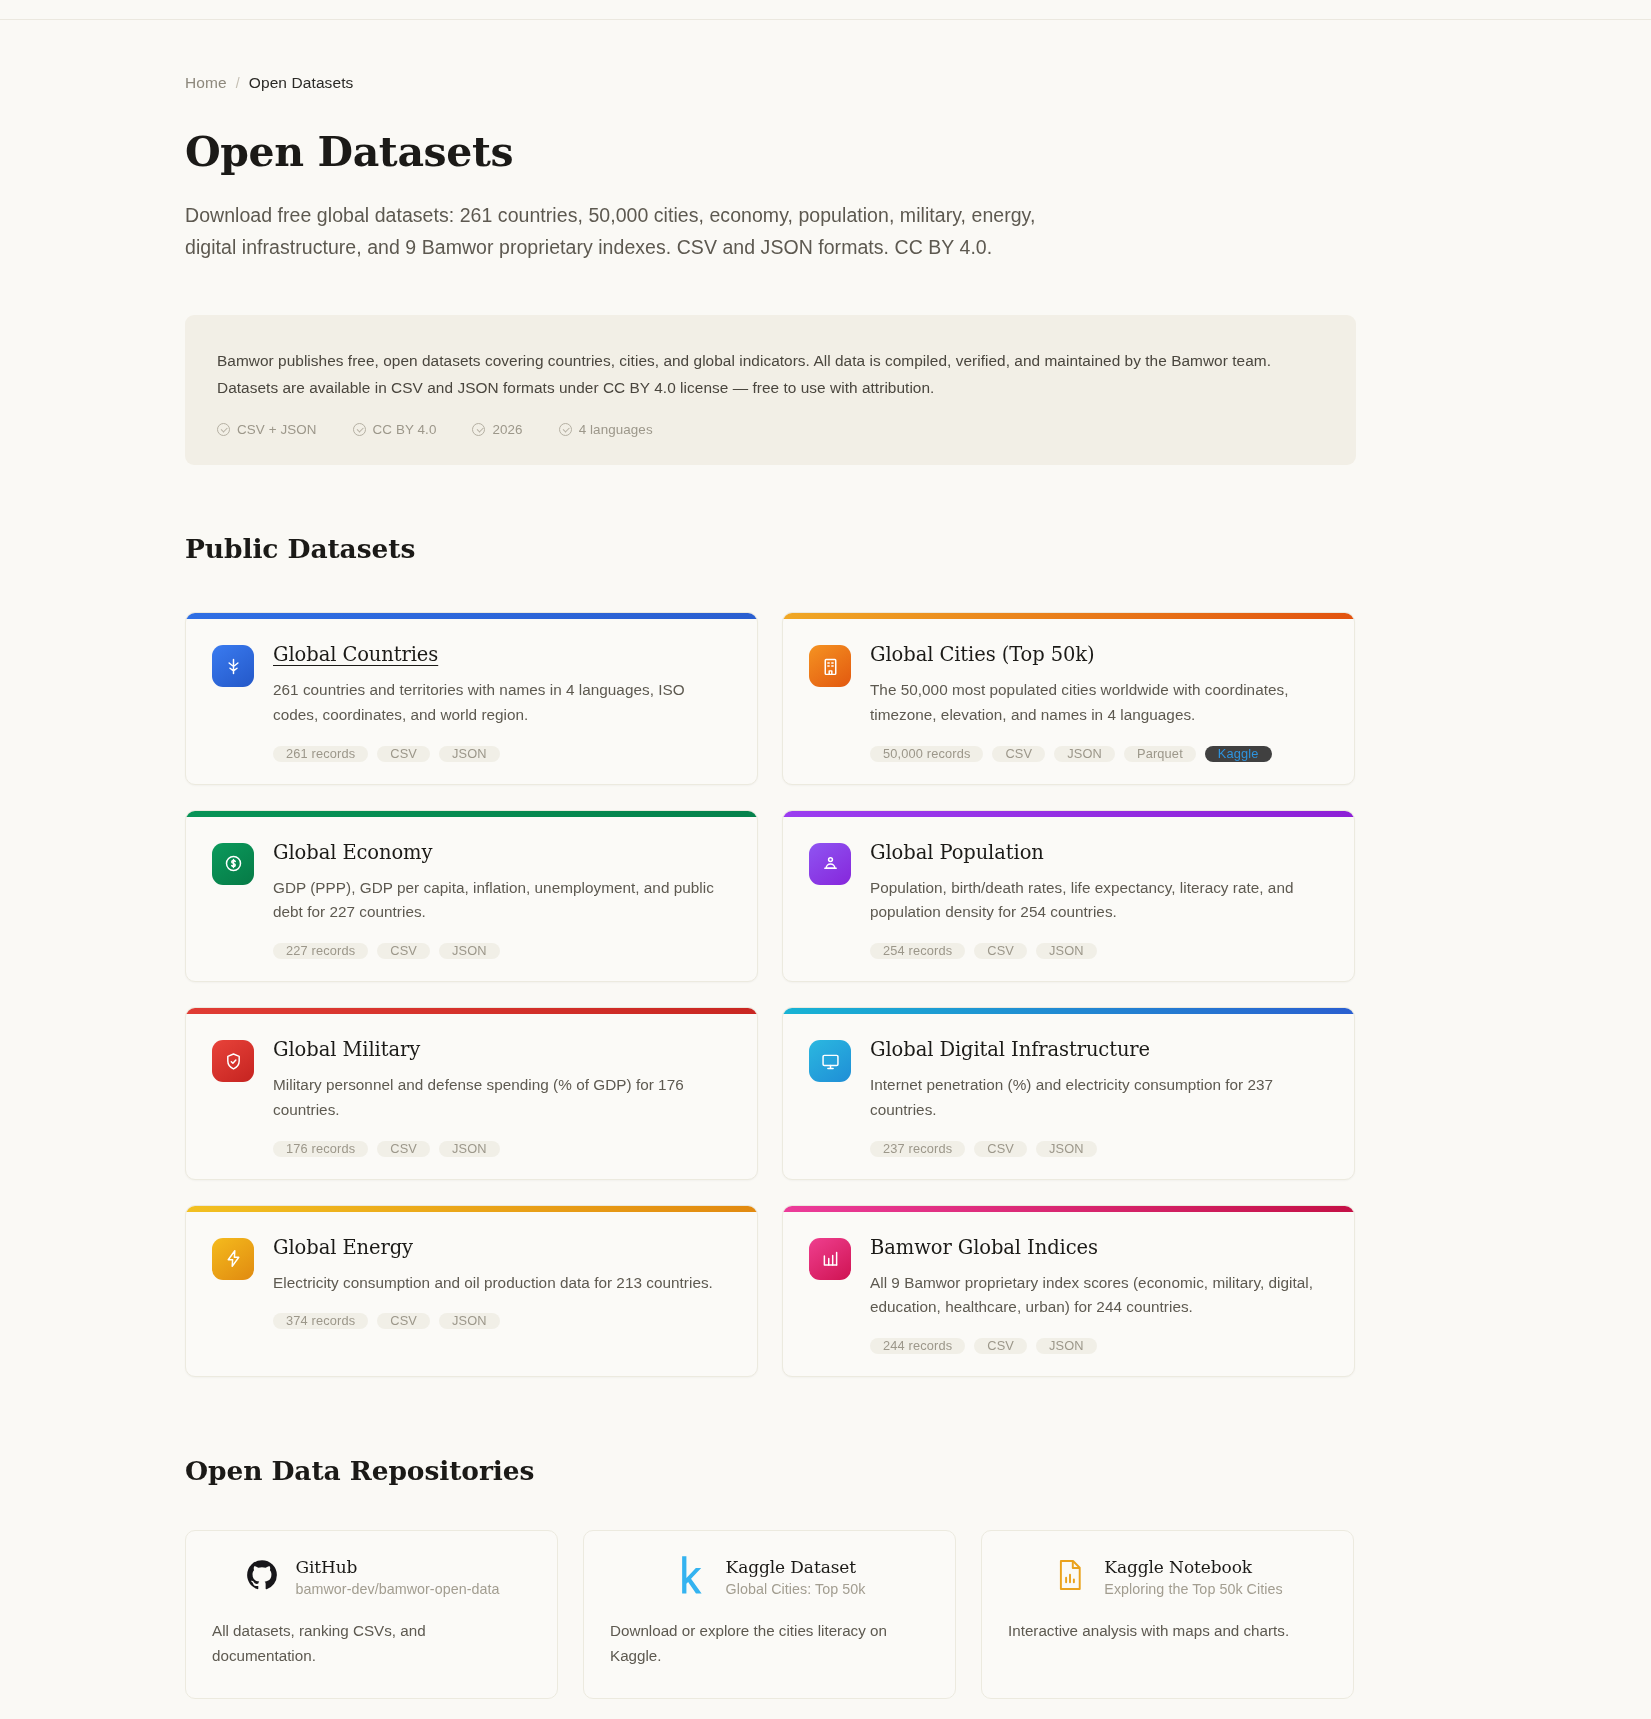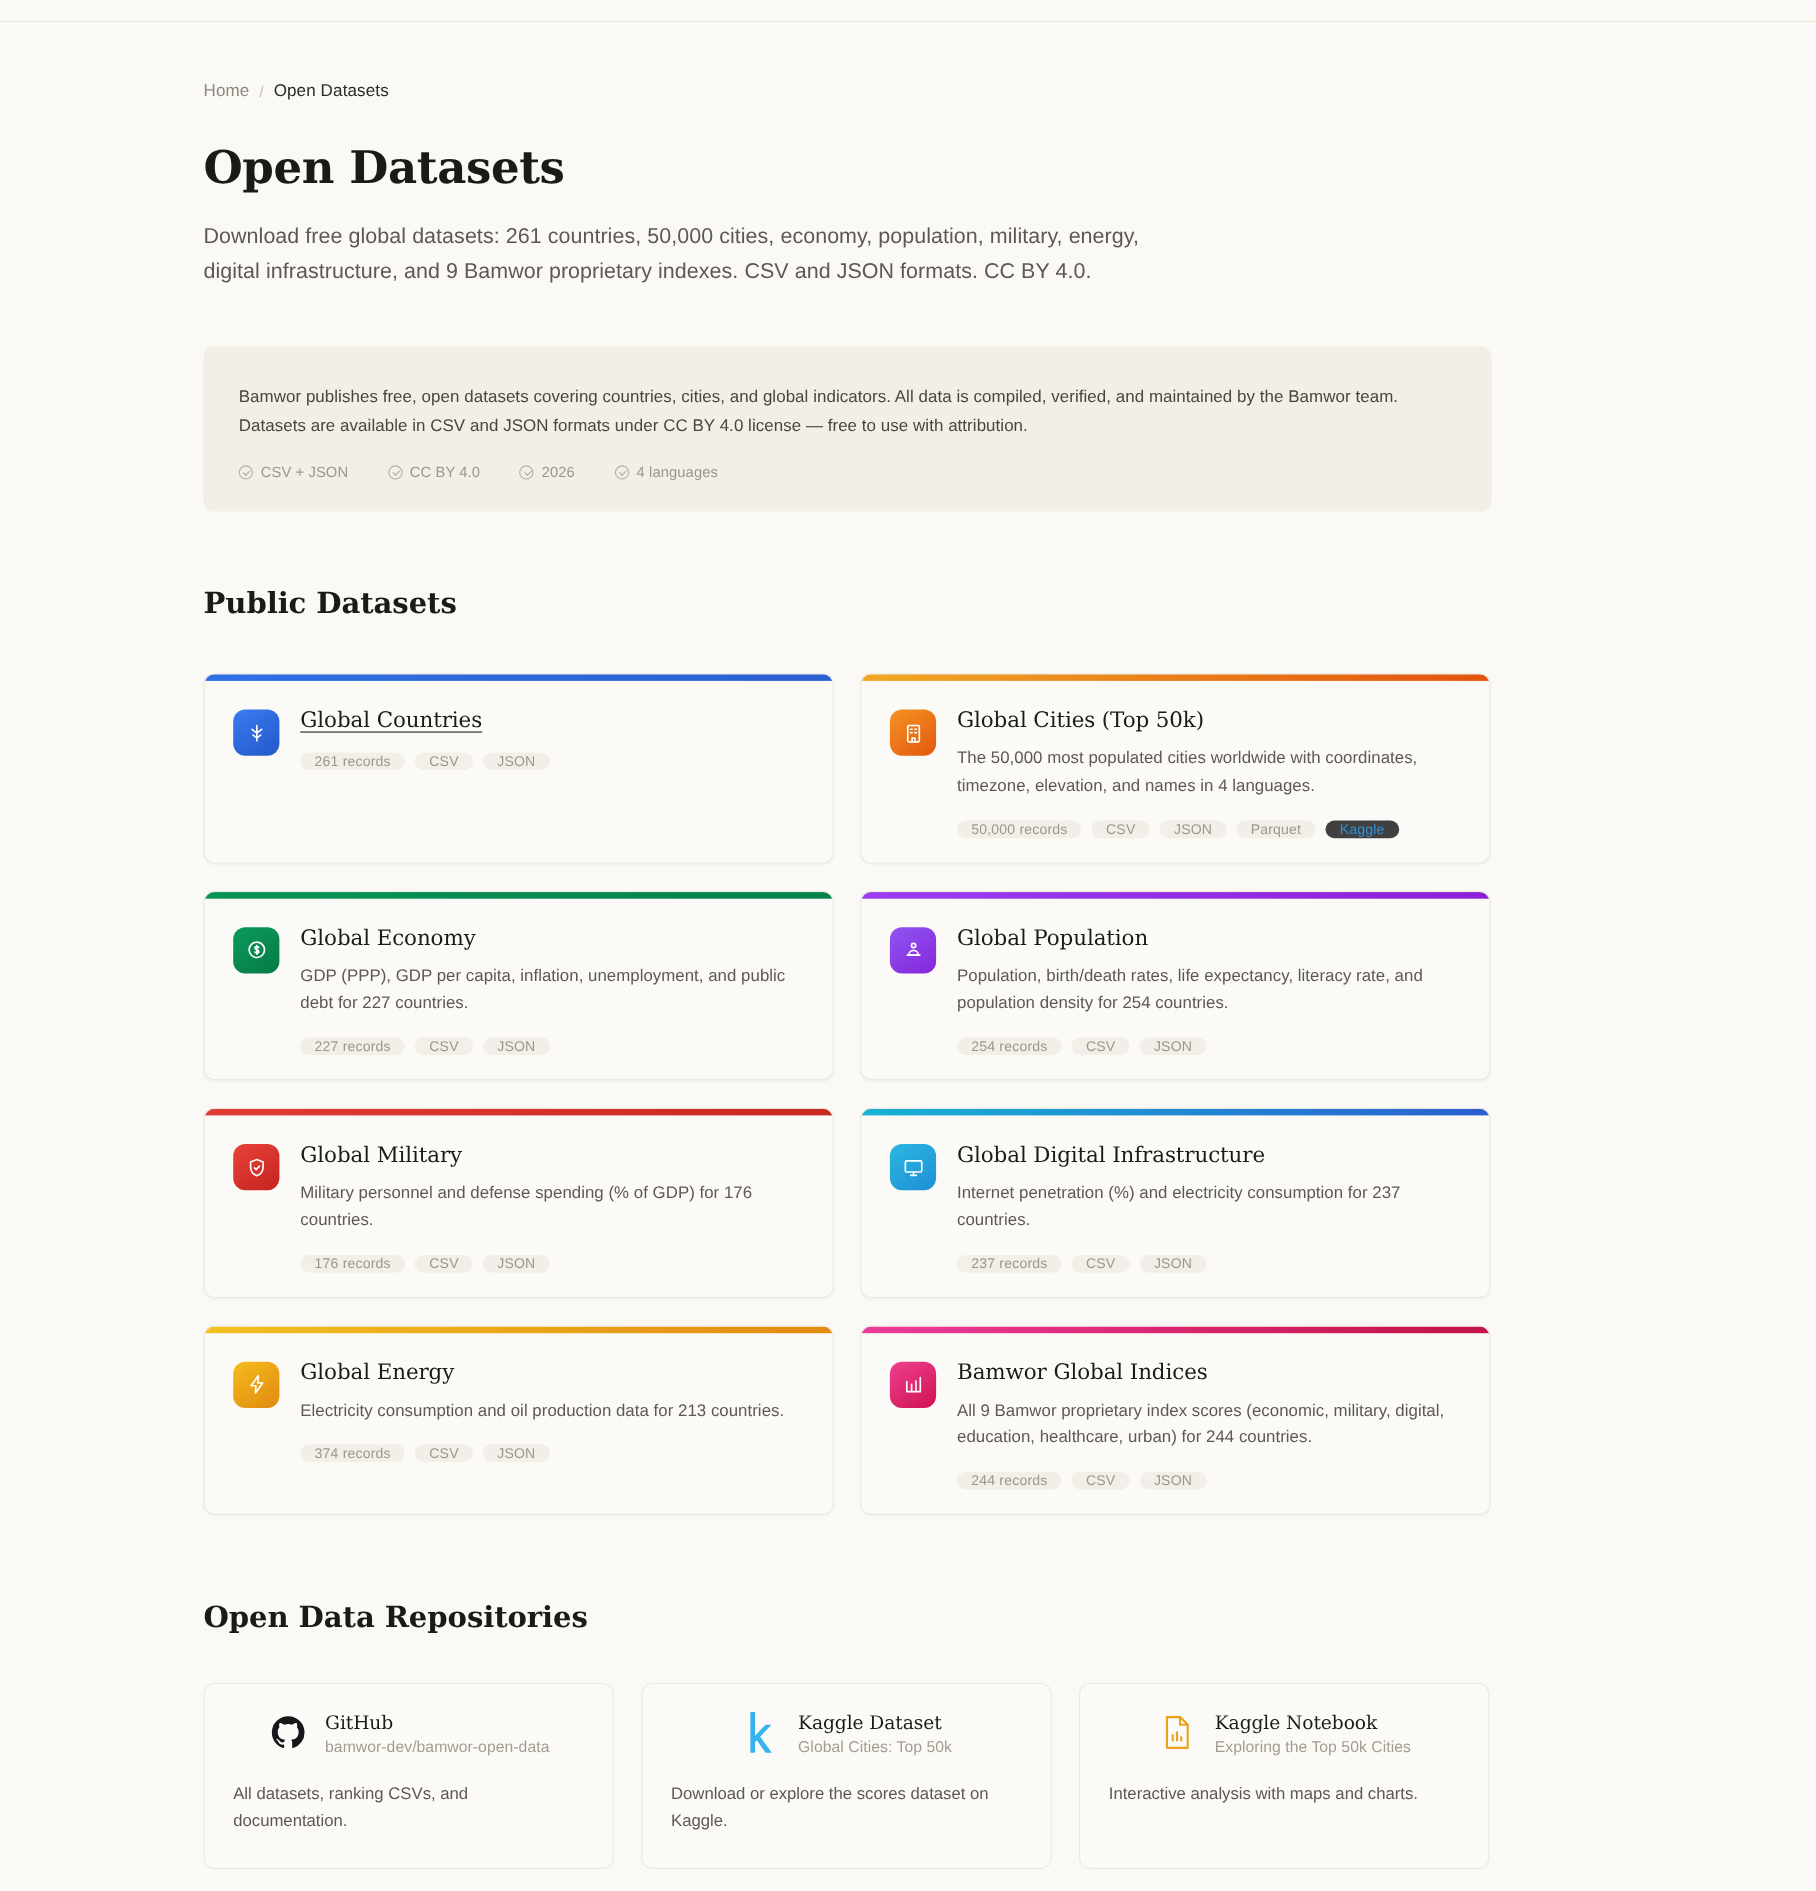--- a/index.html
+++ b/index.html
@@ -250,7 +250,7 @@
               <path stroke="#fff" stroke-width="1.7" fill="none" stroke-linecap="round" stroke-linejoin="round" d="M12 4v16M12 12l-5-4M12 12l5-4M12 17l-4-3M12 17l4-3"></path>
             </svg>
           </div>
-          <div class="ds-main"><a class="ds-name linked" href="#">Global Countries</a><div class="ds-tags">
+          <div class="ds-main"><a class="ds-name linked" href="#">Global Countries</a><div class="ds-desc">261 countries and territories with names in 4 languages, ISO codes, coordinates, and world region.</div><div class="ds-tags">
               <span class="tag">261 records</span>
               <span class="tag">CSV</span>
               <span class="tag">JSON</span>

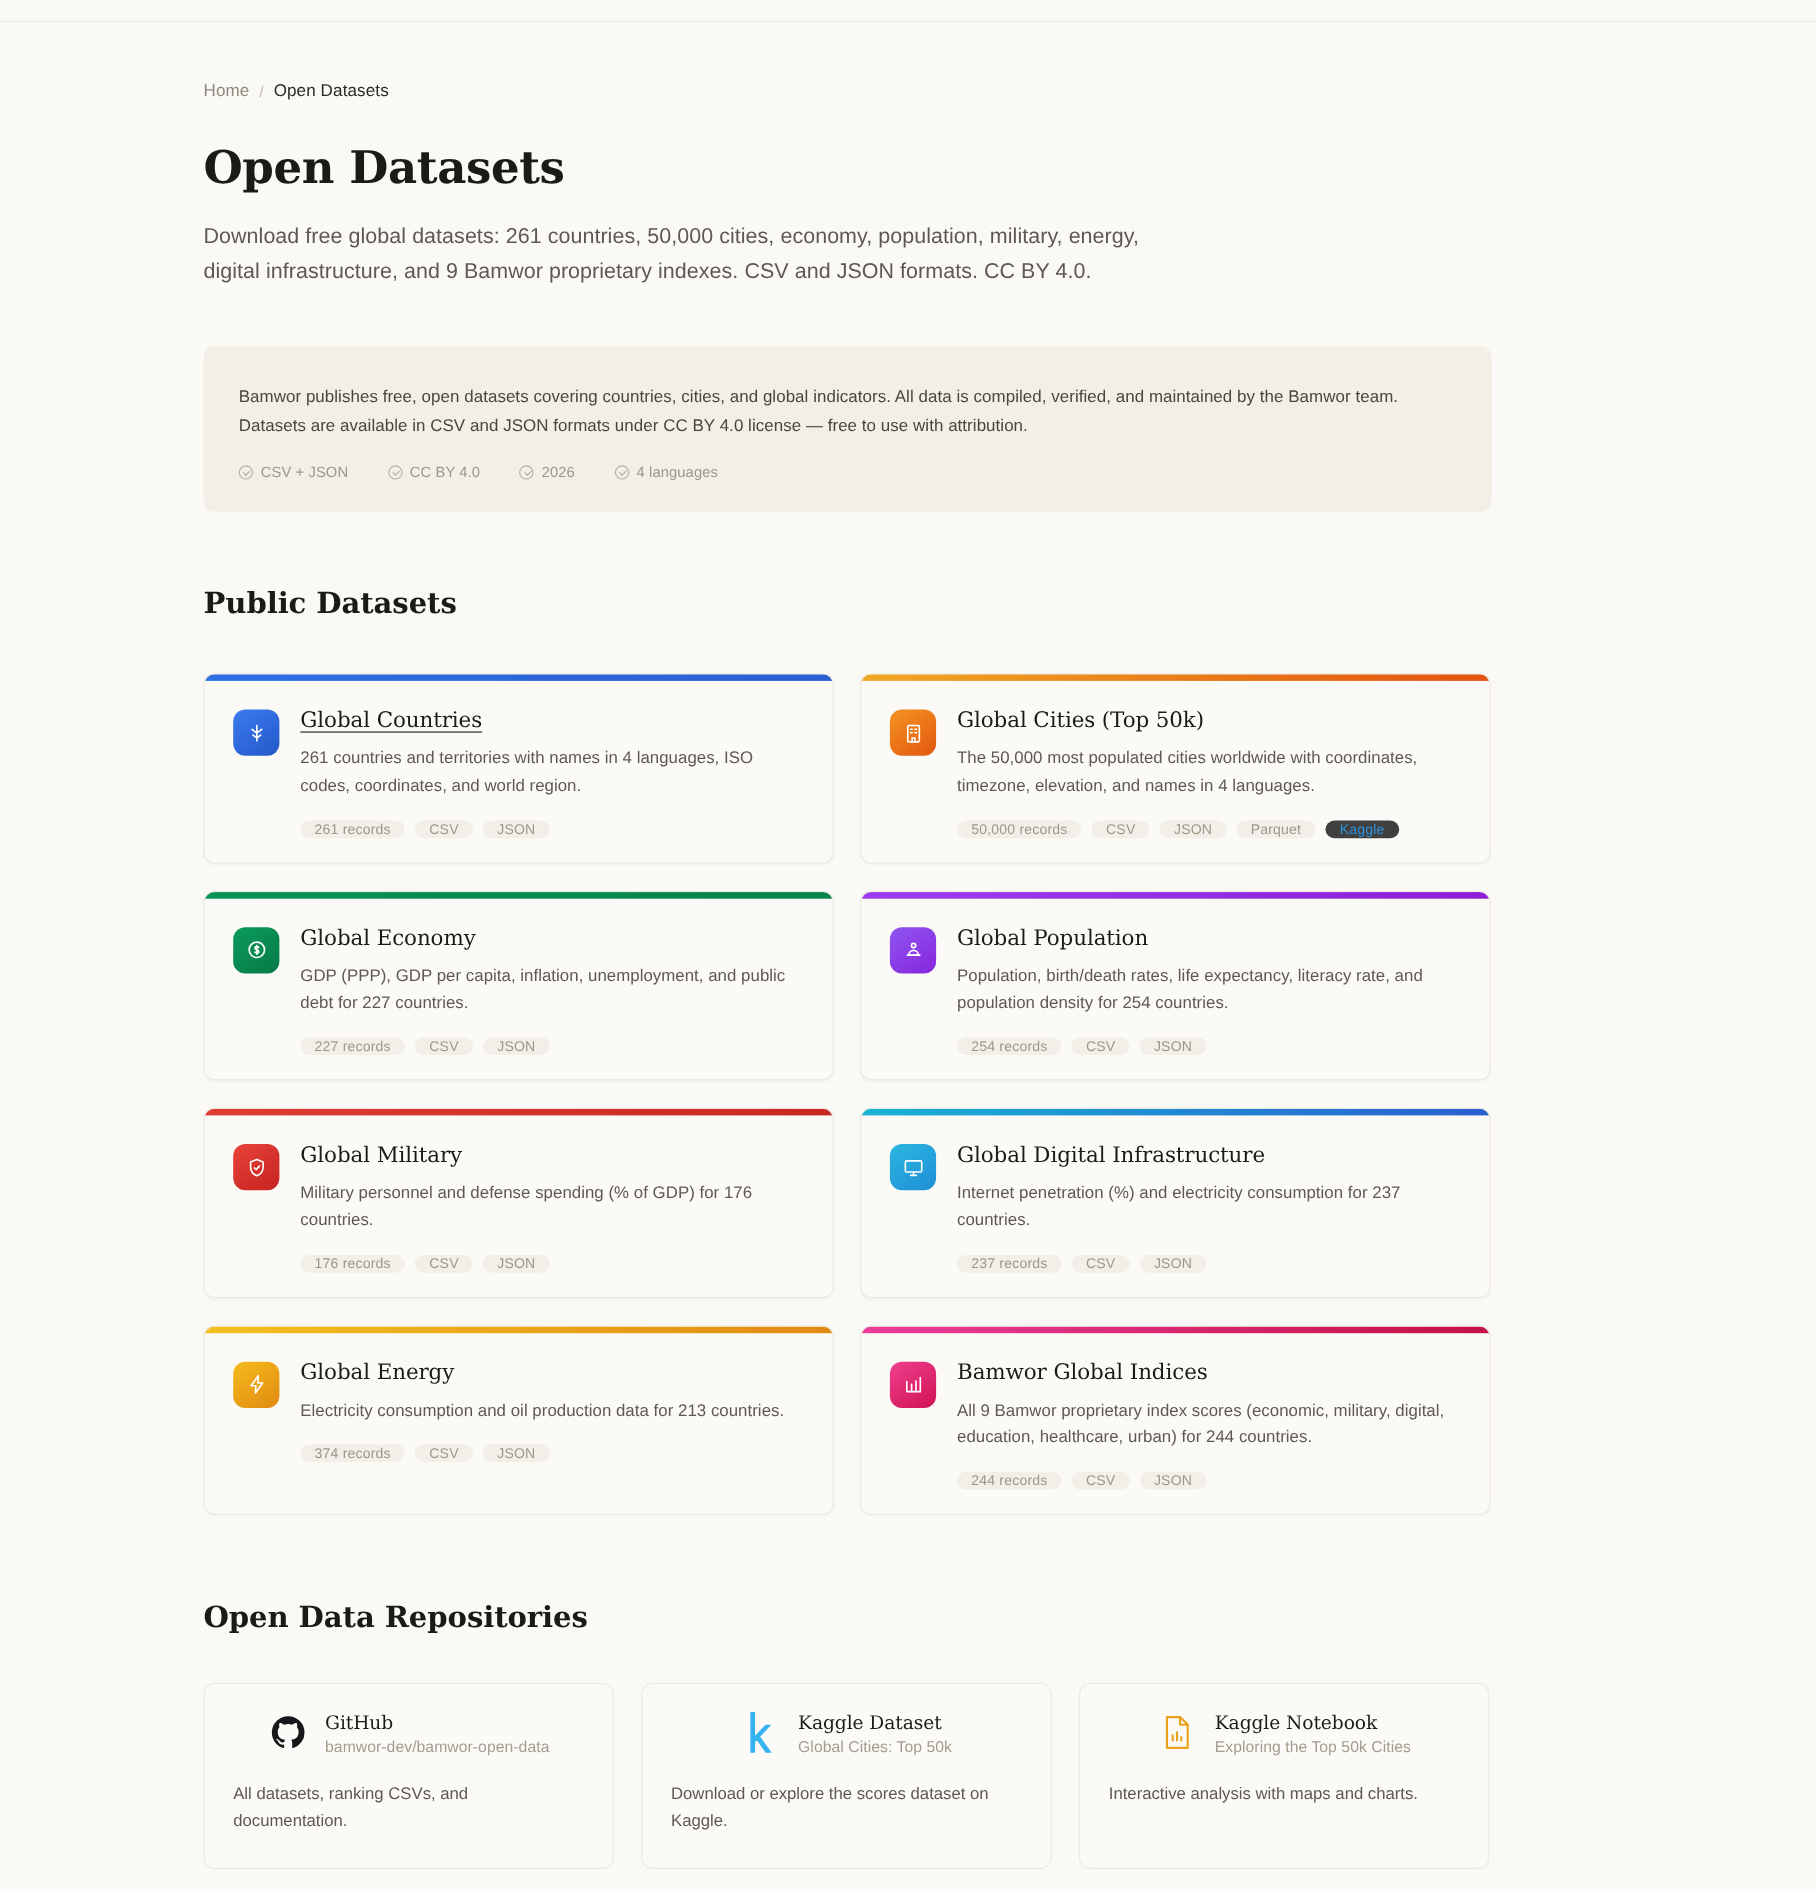--- a/index.html
+++ b/index.html
@@ -402,7 +402,7 @@
             <div class="repo-sub">Global Cities: Top 50k</div>
           </div>
         </div>
-        <div class="repo-desc">Download or explore the scores dataset on Kaggle.</div>
+        <div class="repo-desc">Download or explore the cities literacy on Kaggle.</div>
       </div>
       <div class="repo-card">
         <div class="repo-head">

